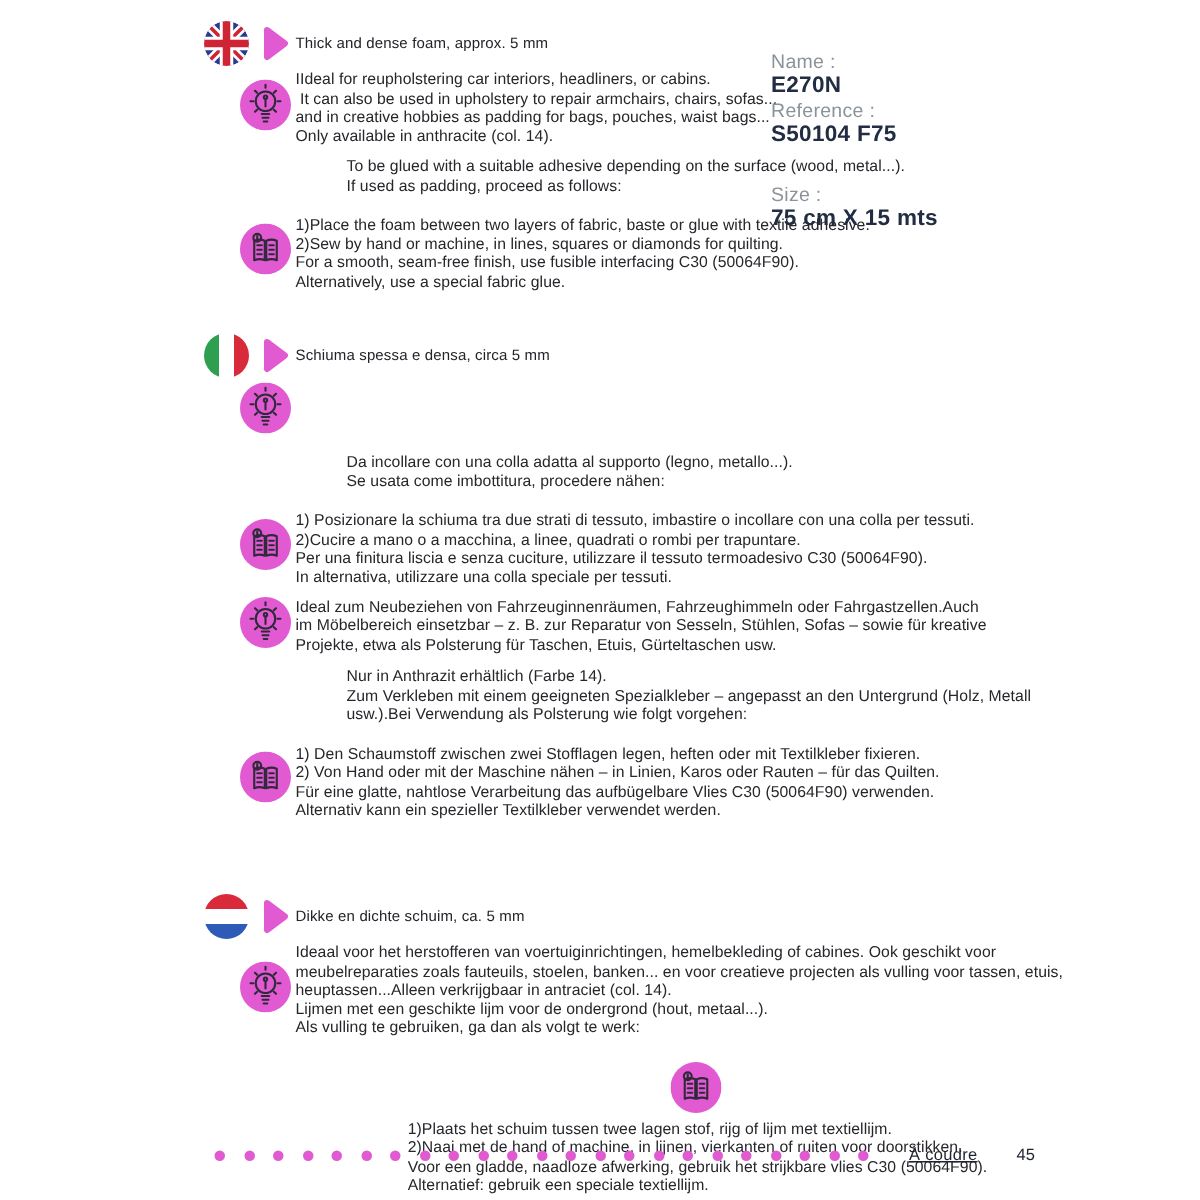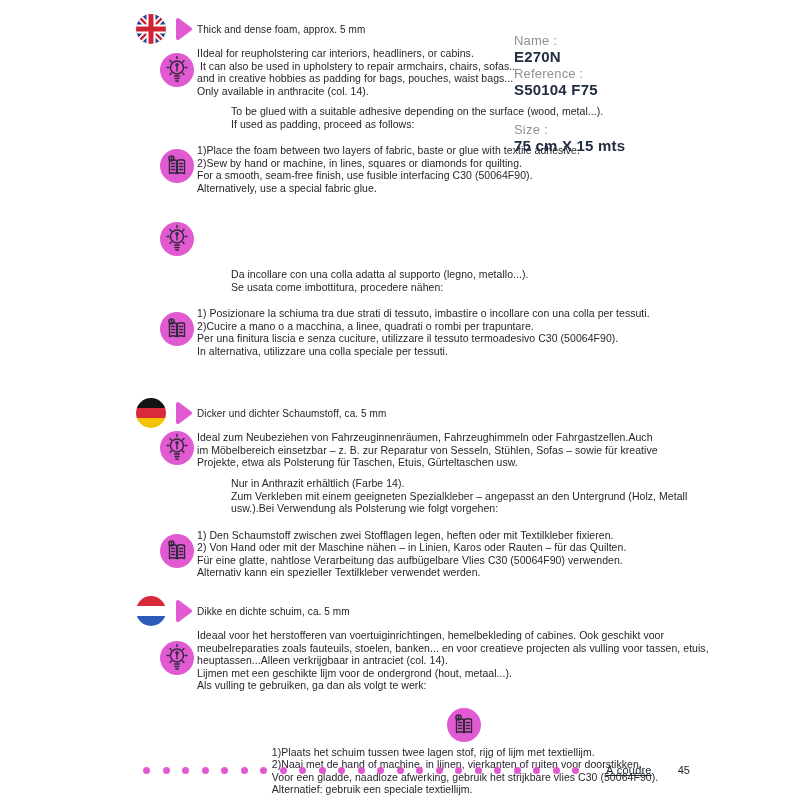--- a/index.html
+++ b/index.html
@@ -110,6 +110,15 @@
   </section>
 
   <section class="lang-section" style="top:222px">
+    <div class="section-header">
+      <span class="flag flag-it"></span>
+      <span class="tri">
+        <svg width="18" height="24" viewBox="0 0 18 24">
+            <path d="M3 3 L15 12 L3 21 Z" fill="var(--accent)" stroke="var(--accent)" stroke-width="4" stroke-linejoin="round"></path>
+          </svg>
+      </span>
+      <h2 class="section-title">Schiuma spessa e densa, circa 5 mm</h2>
+    </div>
     <div class="row intro-row">
       <span class="icon-col">
         <svg width="34" height="34" viewBox="0 0 34 34">

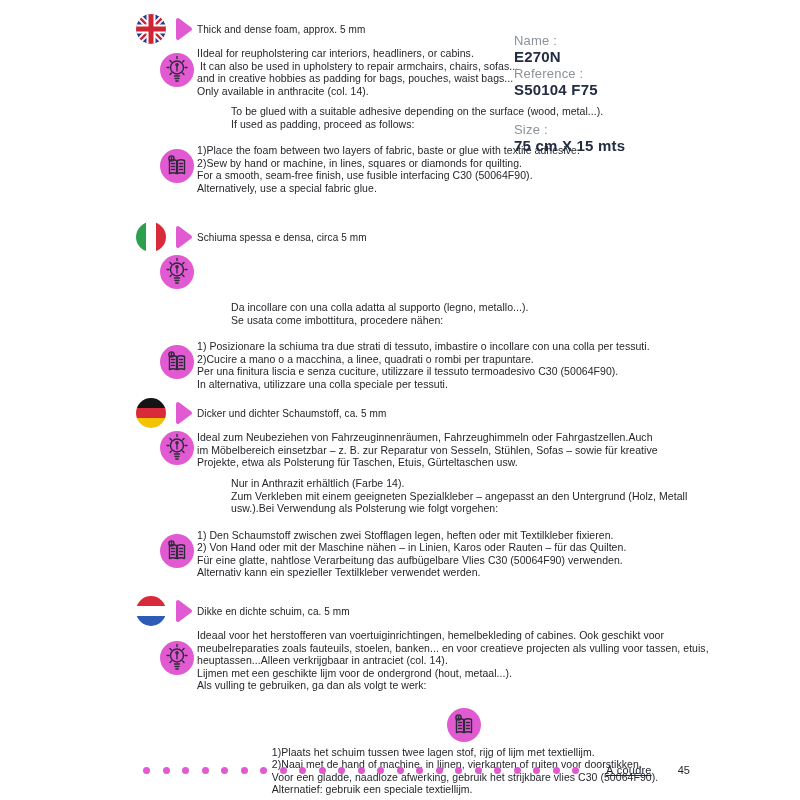--- a/index.html
+++ b/index.html
@@ -156,15 +156,6 @@
   </section>
 
   <section class="lang-section" style="top:398px">
-    <div class="section-header">
-      <span class="flag flag-de"></span>
-      <span class="tri">
-        <svg width="18" height="24" viewBox="0 0 18 24">
-            <path d="M3 3 L15 12 L3 21 Z" fill="var(--accent)" stroke="var(--accent)" stroke-width="4" stroke-linejoin="round"></path>
-          </svg>
-      </span>
-      <h2 class="section-title">Dicker und dichter Schaumstoff, ca. 5 mm</h2>
-    </div>
     <div class="row intro-row">
       <span class="icon-col">
         <svg width="34" height="34" viewBox="0 0 34 34">

